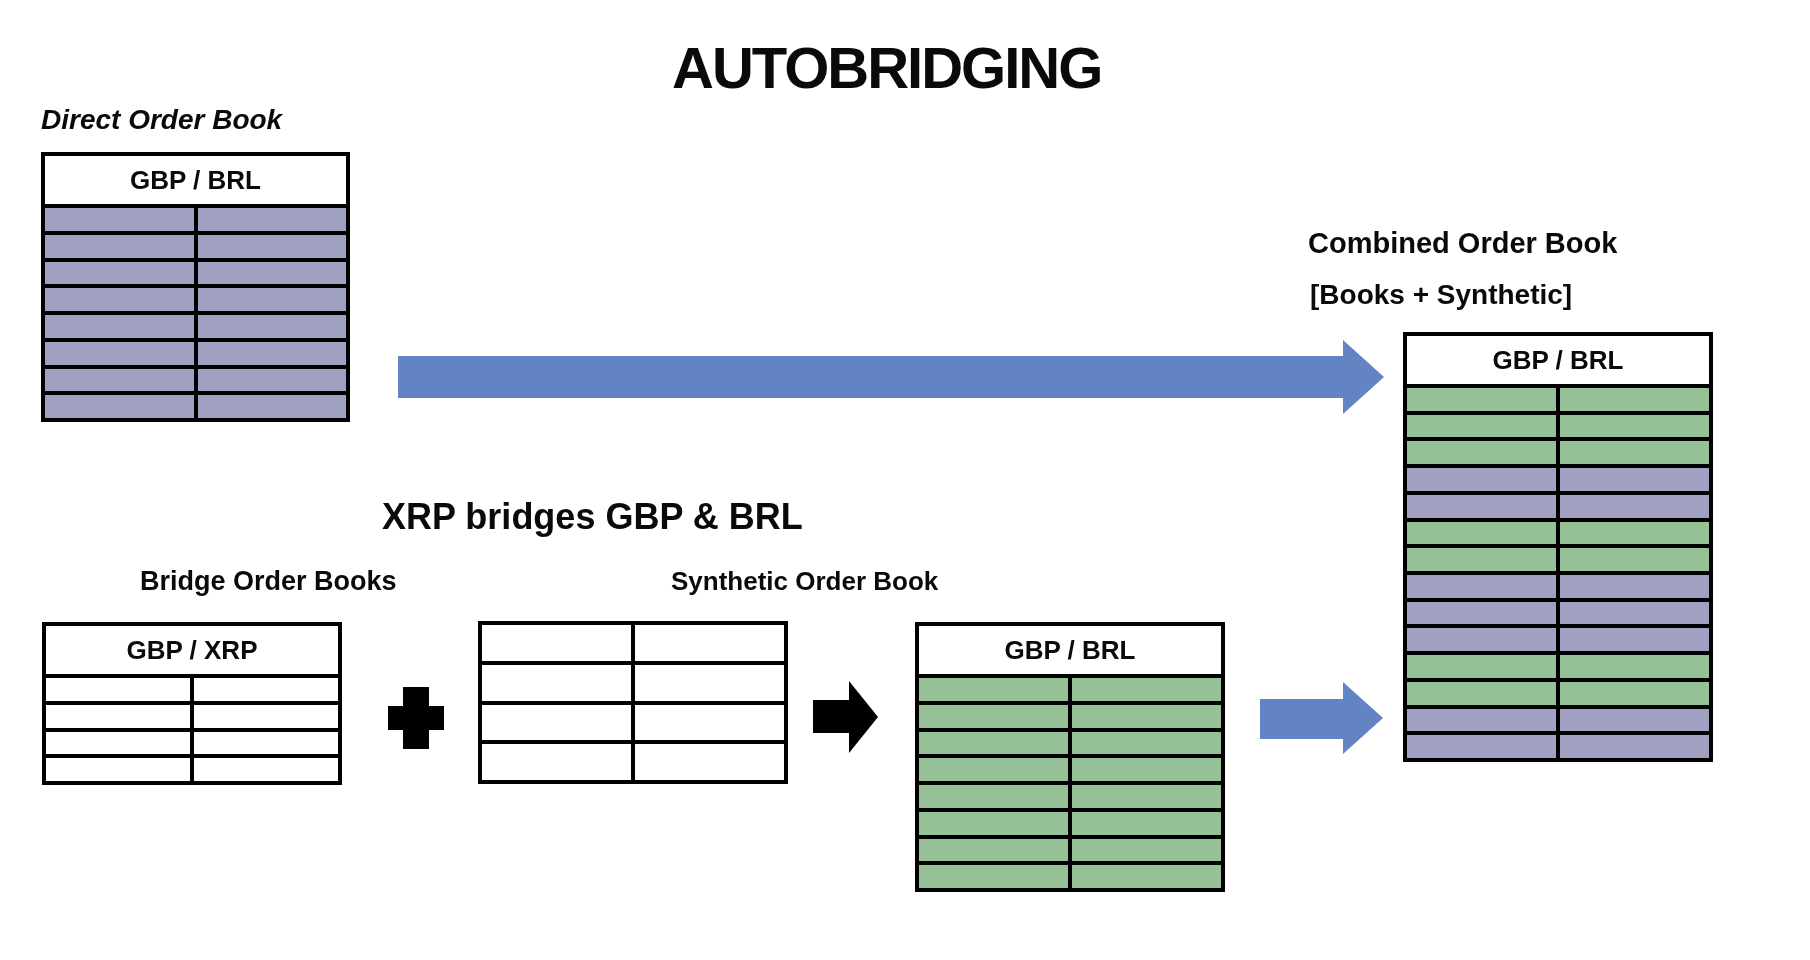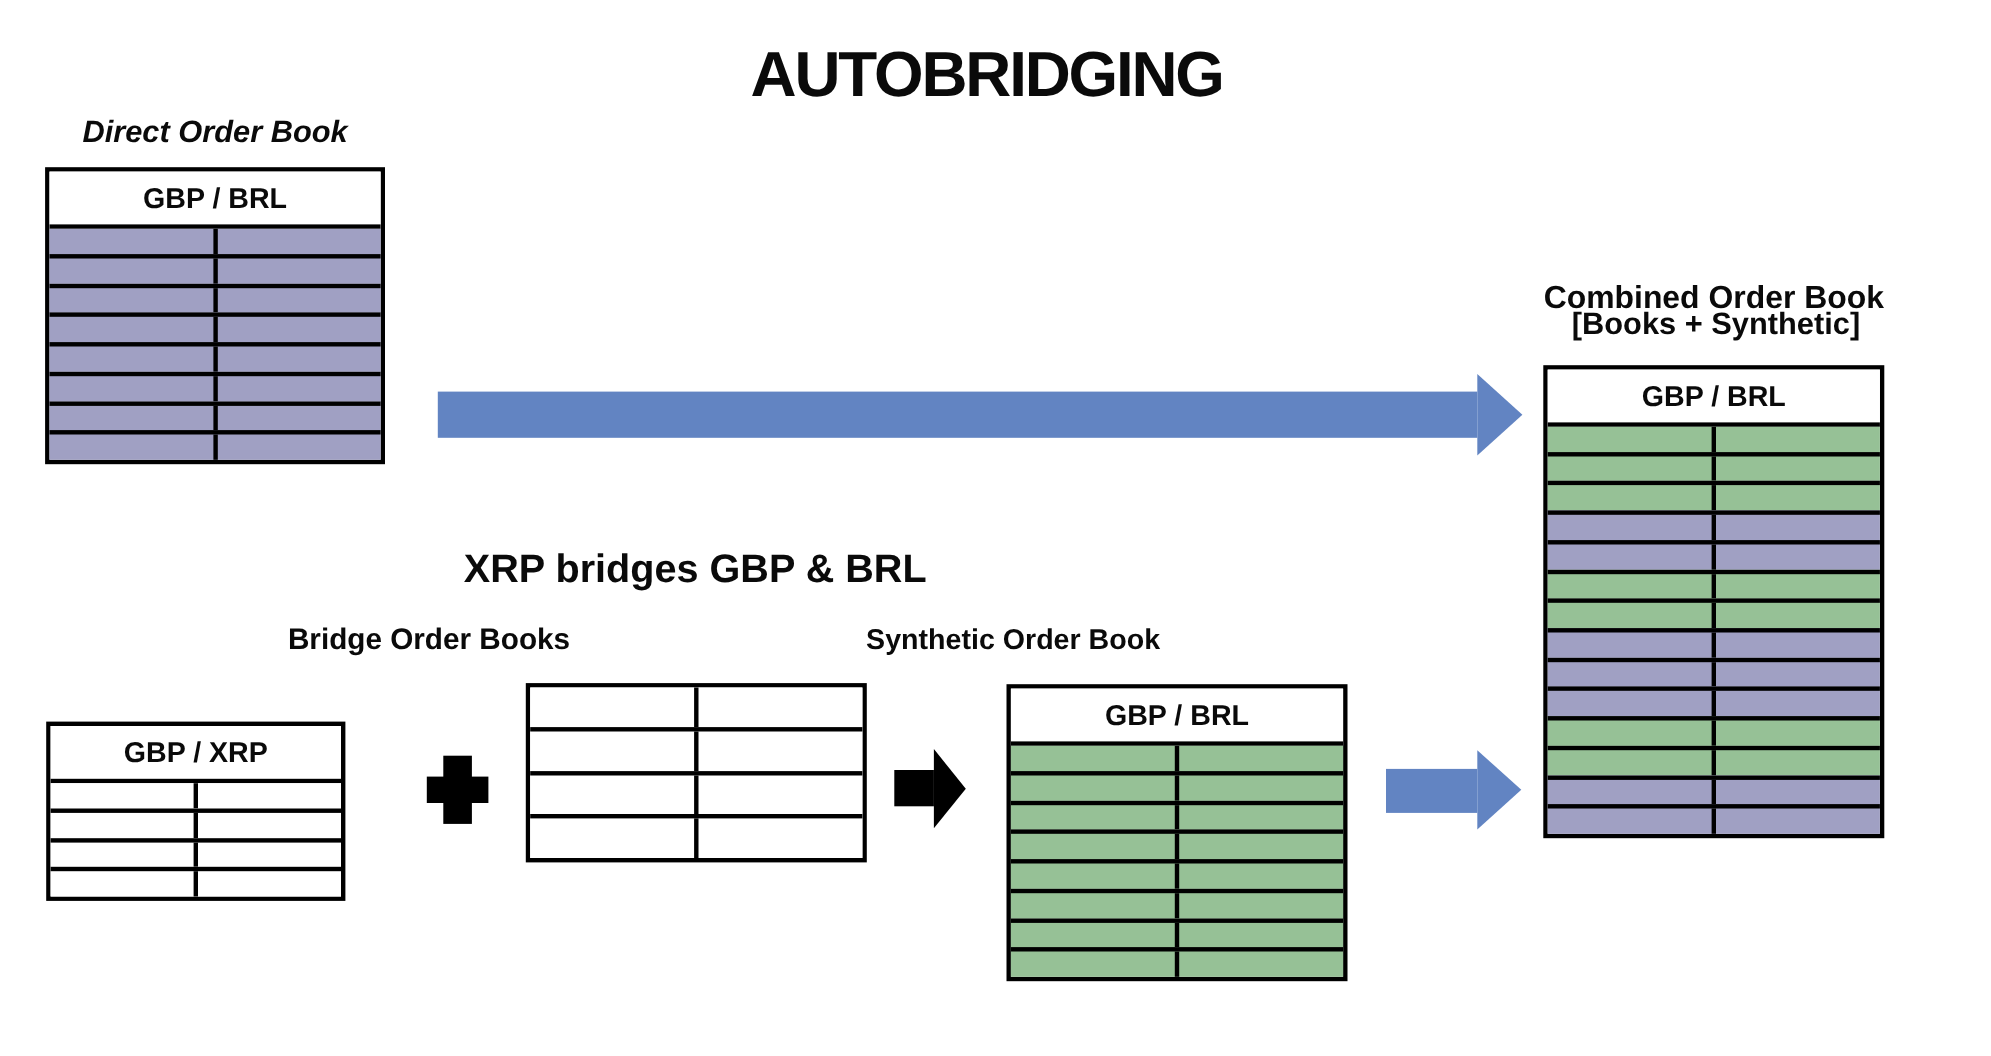--- a/index.html
+++ b/index.html
@@ -7,7 +7,7 @@
     position:relative;width:1810px;height:960px;background:#ffffff;overflow:hidden;
     font-family:"Liberation Sans","DejaVu Sans",sans-serif;color:#0a0a0a;
   }
-  .lbl{position:absolute;font-weight:700;text-align:center;white-space:nowrap;}
+  .lbl{position:absolute;font-weight:700;text-align:left;white-space:nowrap;}
   .title{font-size:58px;letter-spacing:-2px;font-weight:800;}
 
   

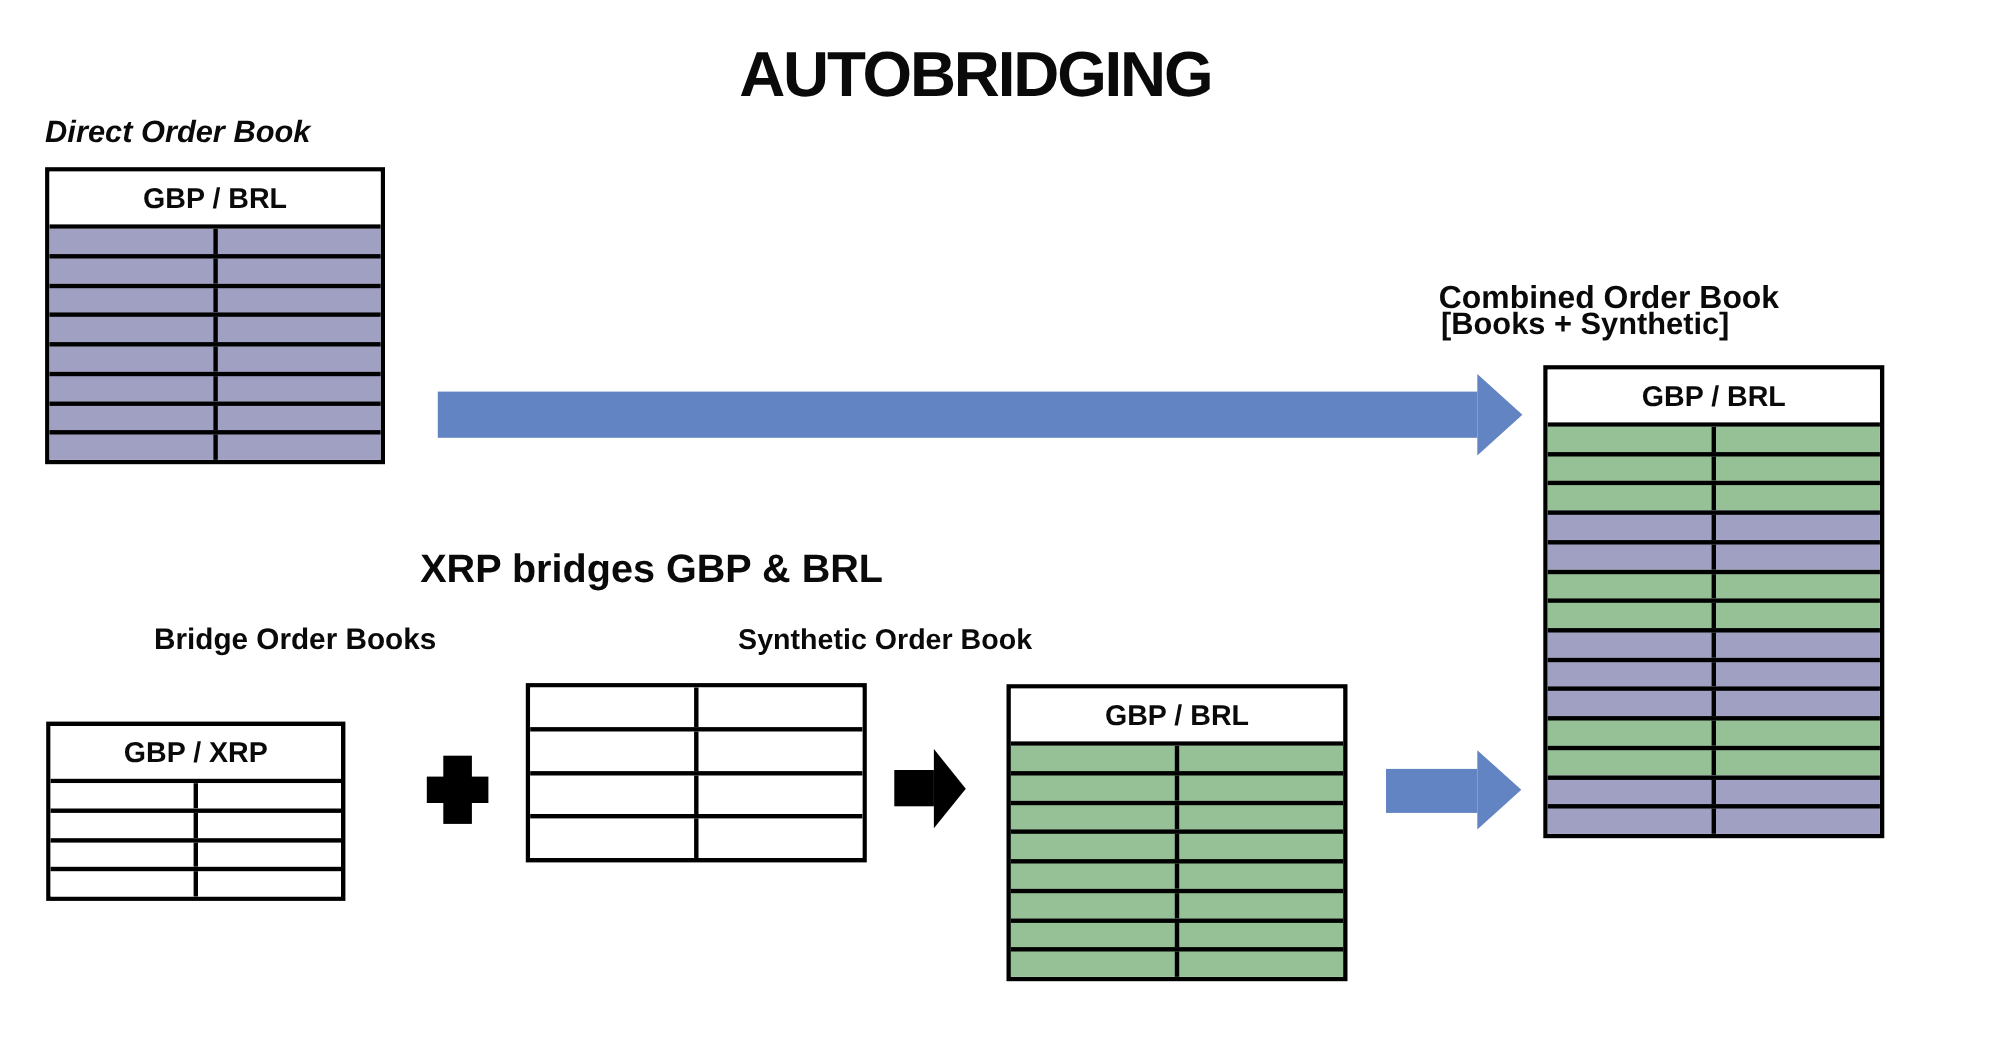--- a/index.html
+++ b/index.html
@@ -189,7 +189,7 @@
     <div class="arrow-head" style="left: 1343px; top: 682px; border-top: 36px solid transparent; border-bottom: 36px solid transparent; border-left: 40px solid rgb(98, 132, 194);"></div>
   </div>
 
-  <div class="lbl" style="left:1308px;top:227px;width:500px;font-size:29px;margin-top:28px;">Combined Order Book</div>
+  <div class="lbl" style="left:1308px;top:227px;width:500px;font-size:29px;">Combined Order Book</div>
   <div class="lbl" style="left:1310px;top:279px;width:500px;font-size:28px;">[Books + Synthetic]</div>
 
   <div class="ob-table" style="left:1403px;top:332px;width:310px;height:430px;">

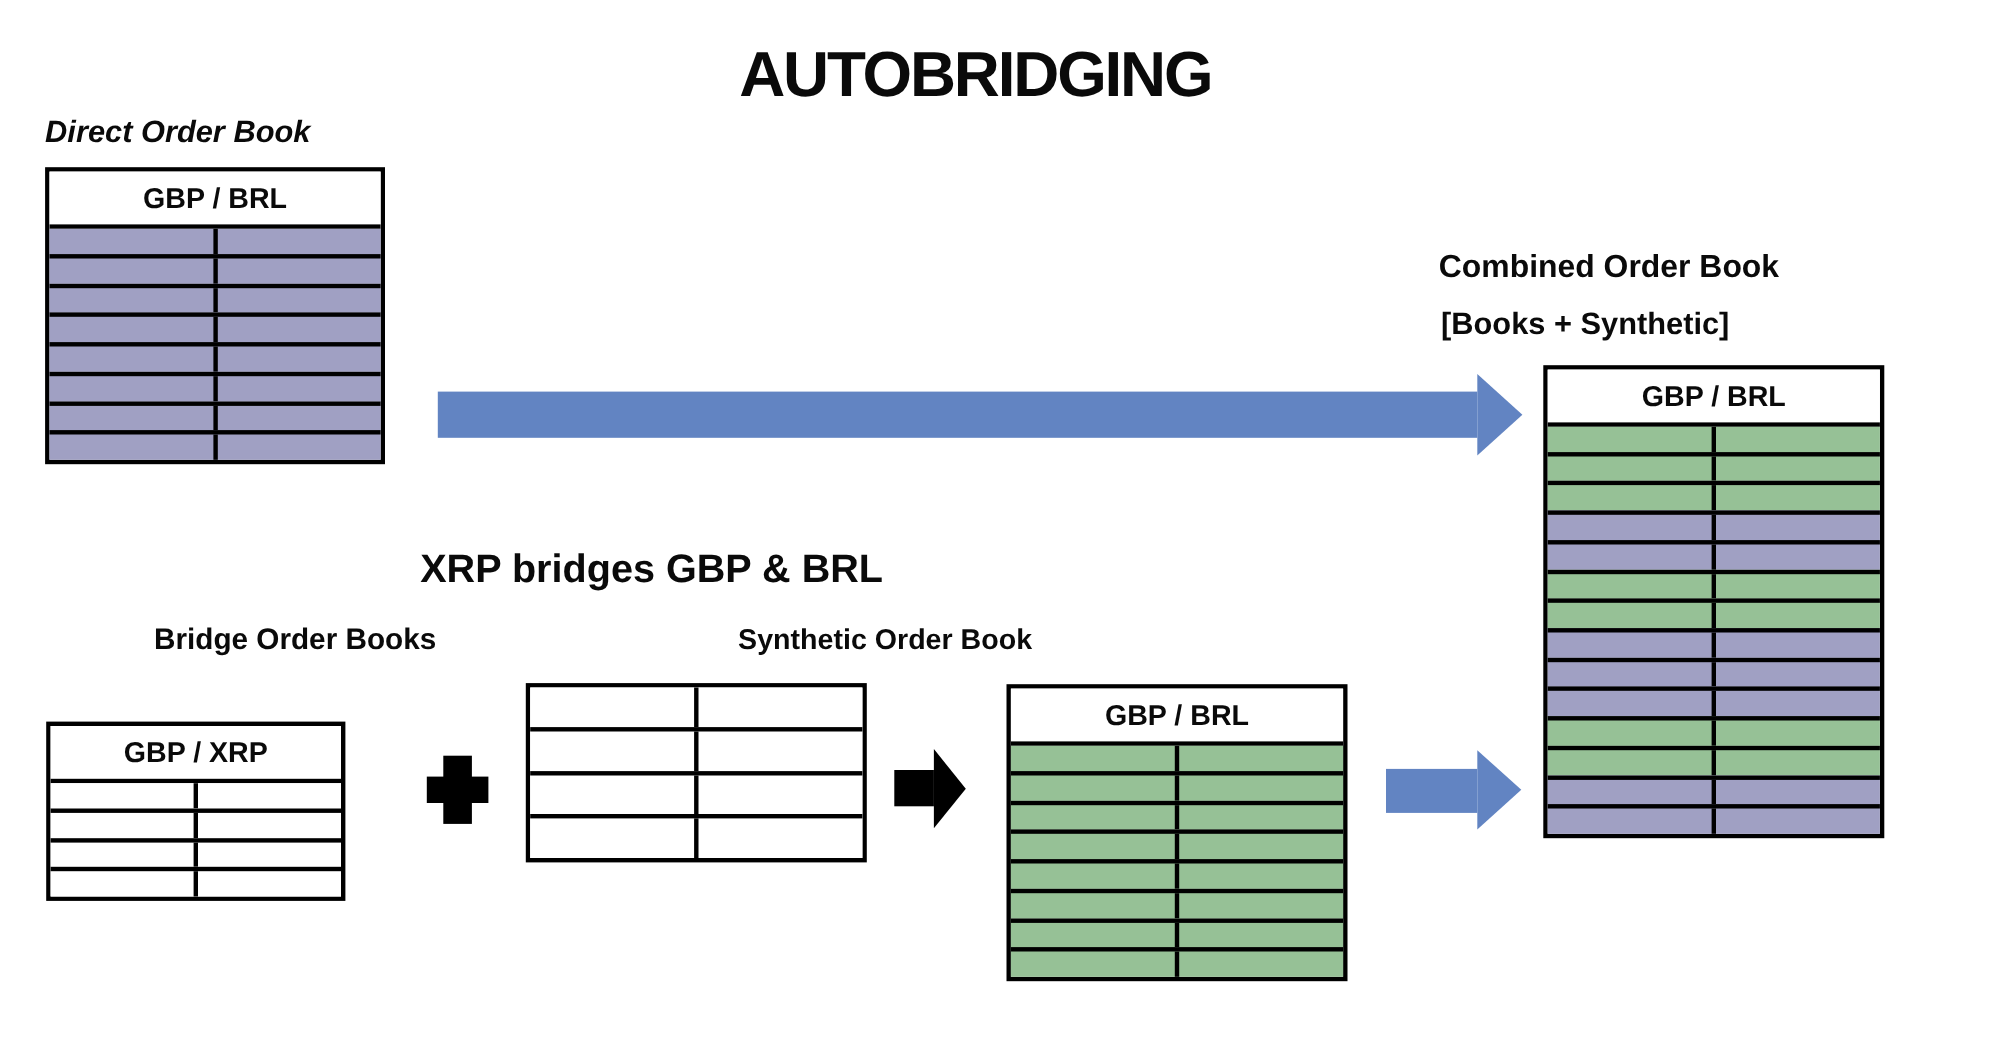--- a/index.html
+++ b/index.html
@@ -93,7 +93,7 @@
 
   <div class="lbl" style="left:140px;top:566px;width:500px;font-size:27px;">Bridge Order Books</div>
 
-  <div class="ob-table" style="left:42px;top:656px;width:272px;height:163px;">
+  <div class="ob-table" style="left:42px;top:622px;width:300px;height:163px;">
     <div class="ob-header">GBP / XRP</div>
     <div class="ob-body">
         <div class="ob-row" style="background: rgb(255, 255, 255);">

